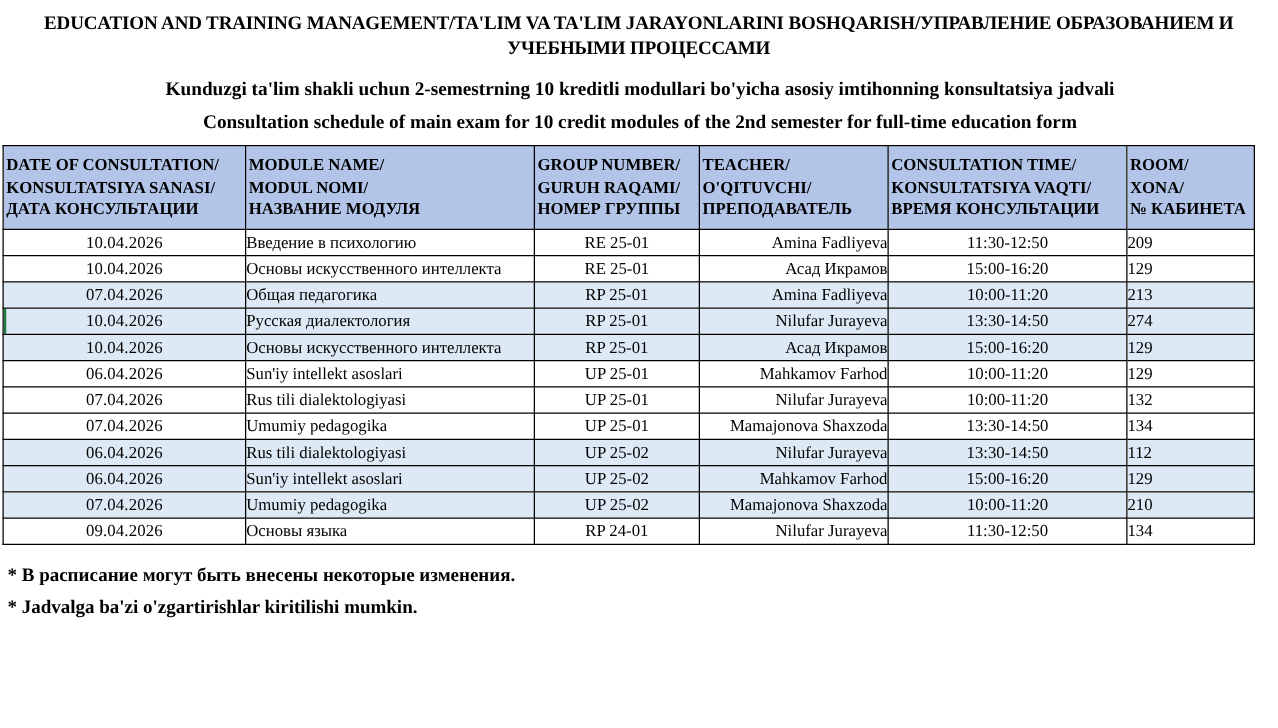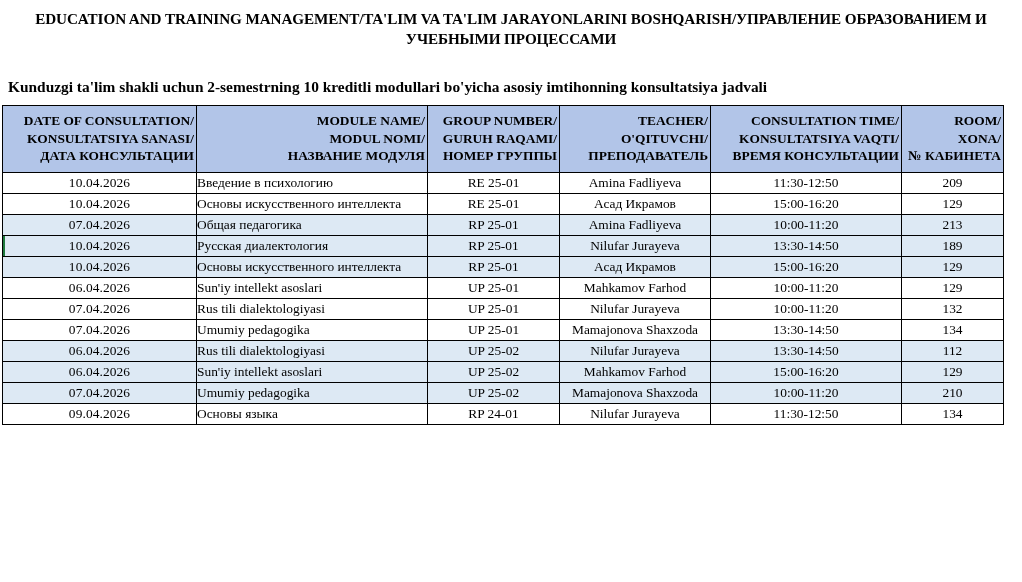--- a/index.html
+++ b/index.html
@@ -39,11 +39,10 @@
   .subtitle {
     font-size: 15.4px;
     font-weight: bold;
-    text-align: left;
+    text-align: center;
     line-height: 1.05;
     padding: 5px 0 5px 2px;
     white-space: nowrap;
-    margin-top: 15px;
   }
 
   

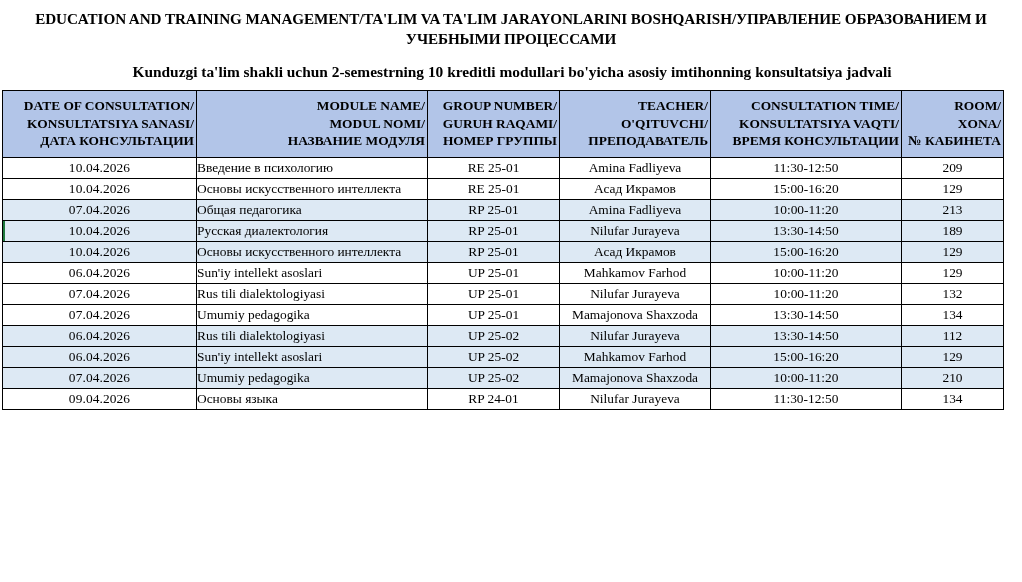--- a/index.html
+++ b/index.html
@@ -124,6 +124,7 @@
 
   <div class="subtitle-block">
     <div class="subtitle">Kunduzgi ta'lim shakli uchun 2-semestrning 10 kreditli modullari bo'yicha asosiy imtihonning konsultatsiya jadvali</div>
+    <div class="subtitle">Consultation schedule of main exam for 10 credit modules of the 2nd semester for full-time education form</div>
   </div>
 
   <div class="table-wrap">

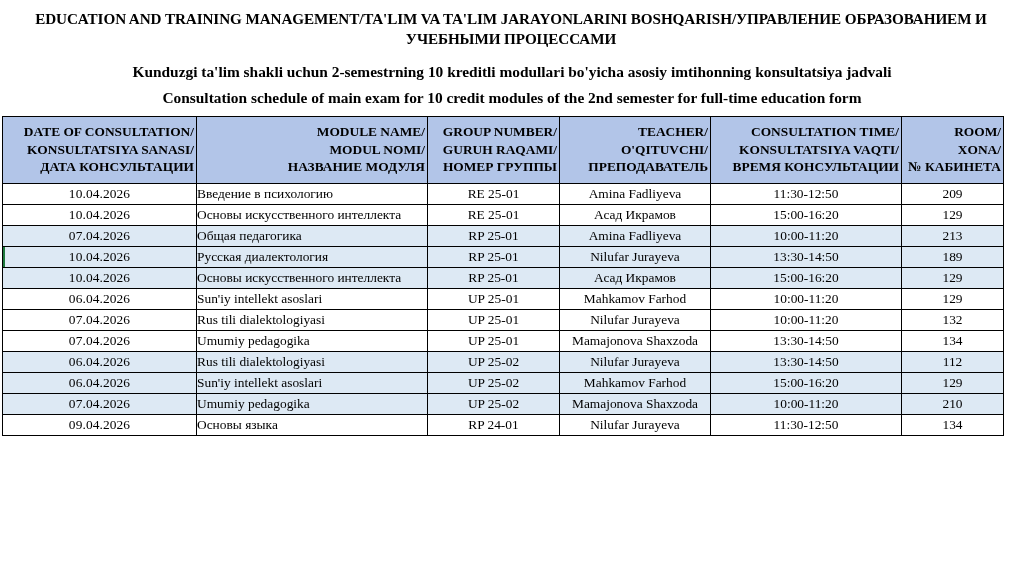--- a/index.html
+++ b/index.html
@@ -68,7 +68,7 @@
     background: #b2c5e8;
     font-weight: bold;
     font-size: 13.4px;
-    text-align: right;
+    text-align: left;
     padding: 6px 2px 7px 2px;
     line-height: 1.30;
   }

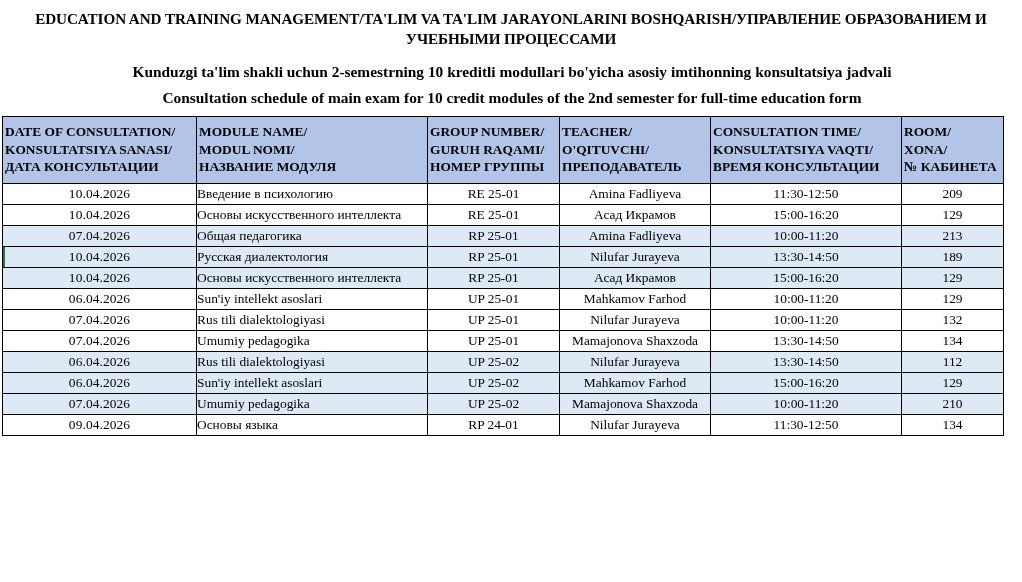--- a/index.html
+++ b/index.html
@@ -89,7 +89,7 @@
     padding-left: 5px;
   }
   td.c-group  { text-align: center; }
-  td.c-teacher{ text-align: center; padding-left: 5px; }
+  td.c-teacher{ text-align: right; padding-left: 5px; }
   td.c-time   { text-align: center; }
   td.c-room   { text-align: center; }
 

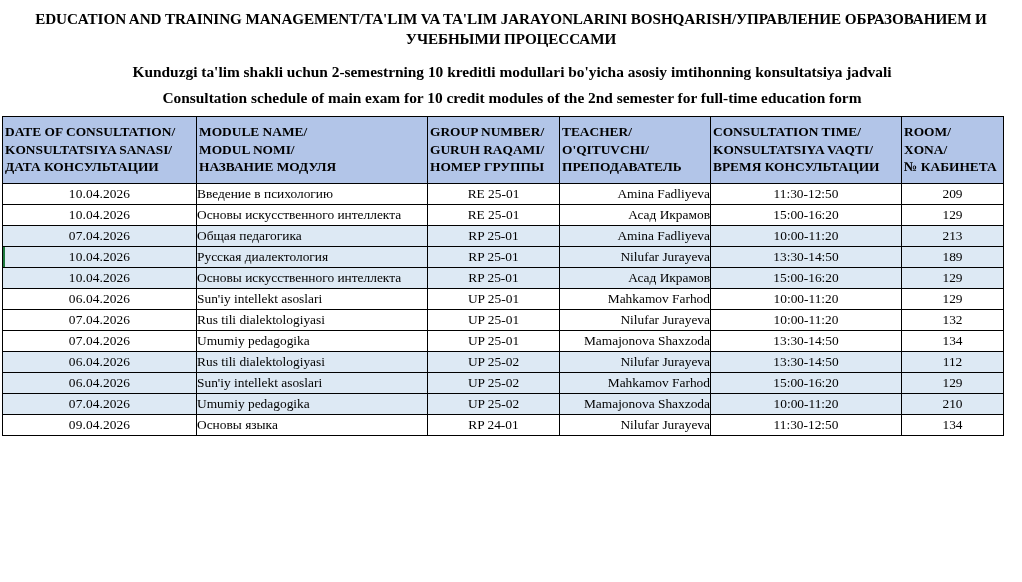--- a/index.html
+++ b/index.html
@@ -91,7 +91,7 @@
   td.c-group  { text-align: center; }
   td.c-teacher{ text-align: right; padding-left: 5px; }
   td.c-time   { text-align: center; }
-  td.c-room   { text-align: center; }
+  td.c-room   { }
 
   tr.shaded td { background: #dde9f4; }
   tr.plain  td { background: #ffffff; }

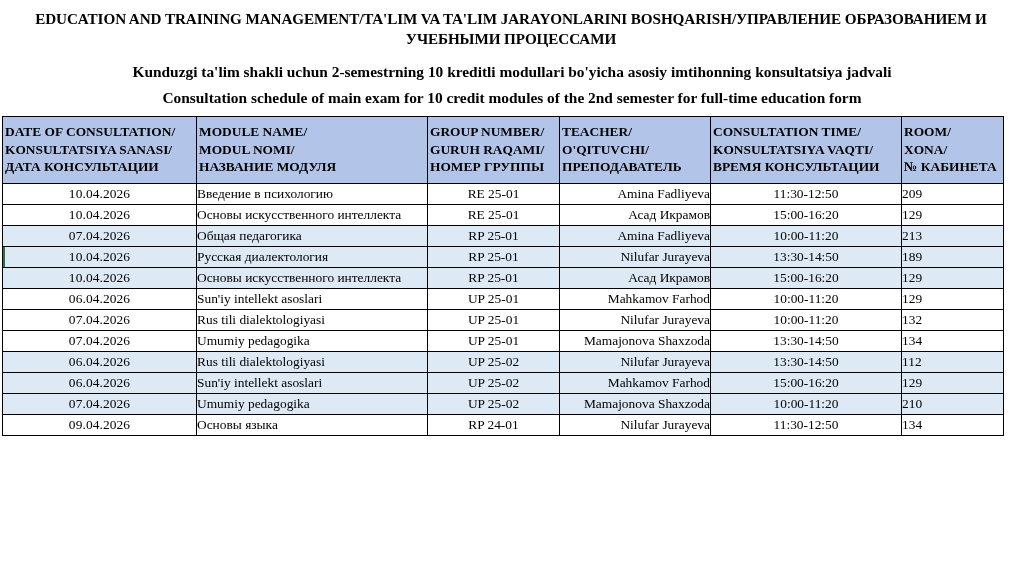--- a/index.html
+++ b/index.html
@@ -202,7 +202,7 @@
             <td class="c-group">RP 25-01</td>
             <td class="c-teacher">Nilufar Jurayeva</td>
             <td class="c-time">13:30-14:50</td>
-            <td class="c-room">189</td>
+            <td class="c-room">274</td>
           </tr>
           <tr class="shaded">
             <td class="c-date">10.04.2026</td>

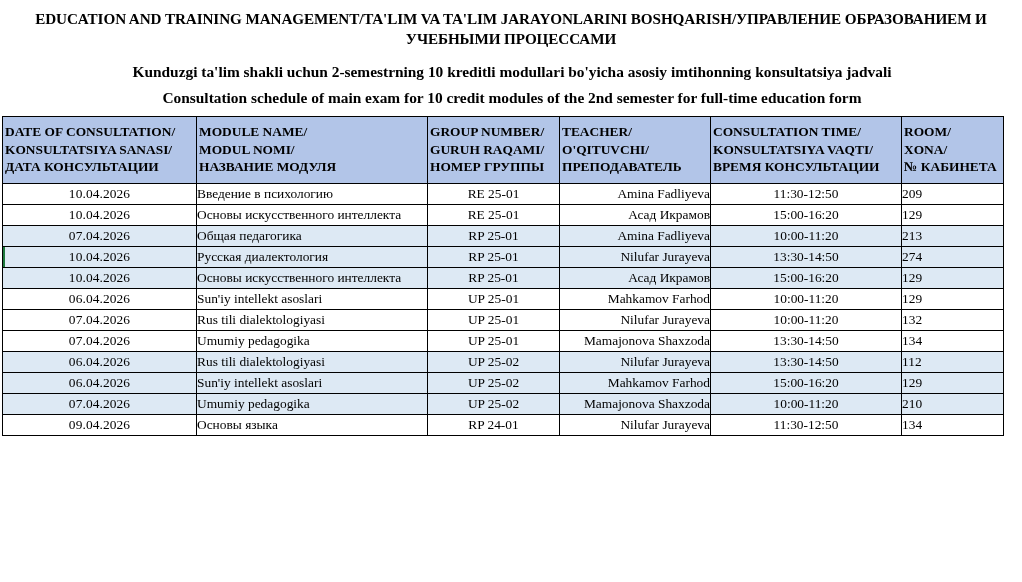--- a/index.html
+++ b/index.html
@@ -273,6 +273,7 @@
   </div>
 
   <div class="notes">
+    <div class="note">* В расписание могут быть внесены некоторые изменения.</div>
   </div>
 
 </div>

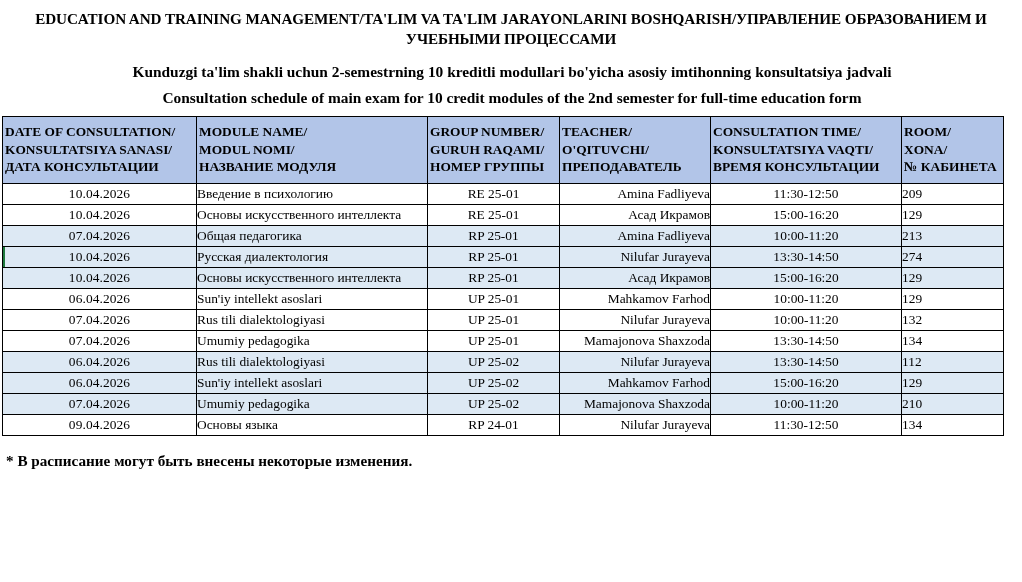--- a/index.html
+++ b/index.html
@@ -274,6 +274,7 @@
 
   <div class="notes">
     <div class="note">* В расписание могут быть внесены некоторые изменения.</div>
+    <div class="note">* Jadvalga ba'zi o'zgartirishlar kiritilishi mumkin.</div>
   </div>
 
 </div>

